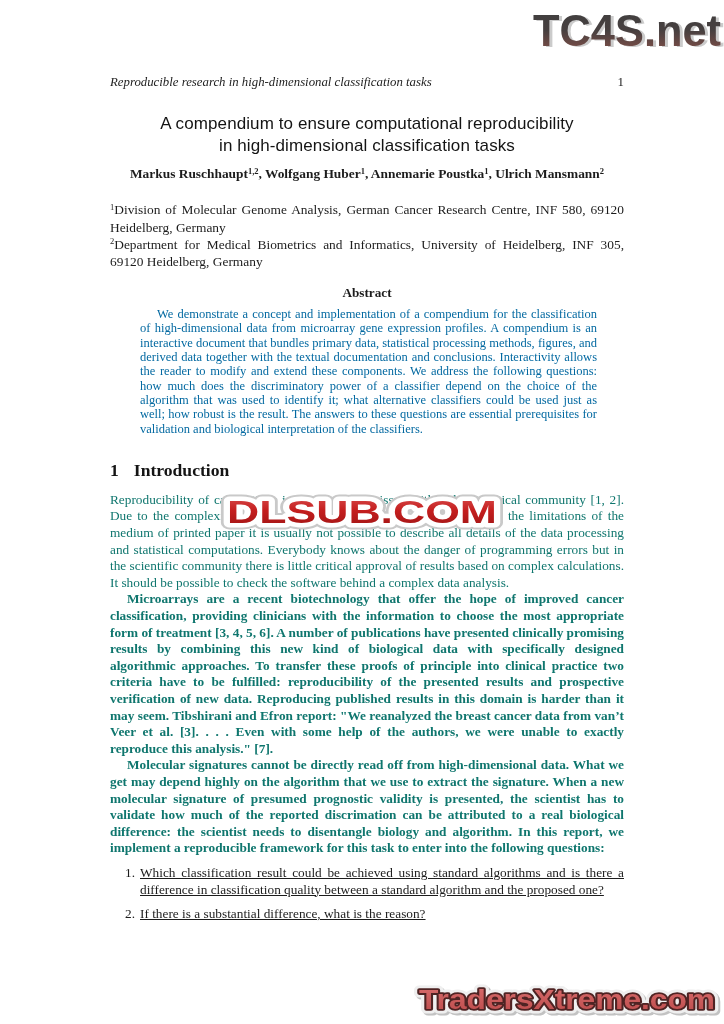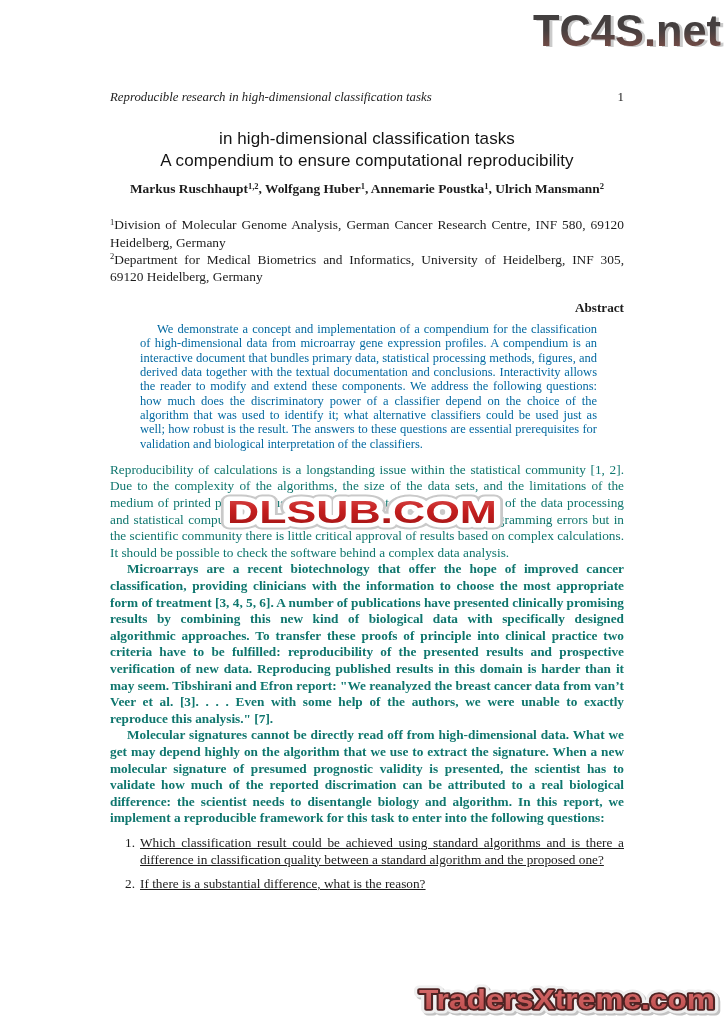--- a/index.html
+++ b/index.html
@@ -14,7 +14,7 @@
   .wm-bot   { position:absolute; top:980px; left:413px; filter:drop-shadow(2px 2px 0px #c2c2c2); }
 
   
-  .content { position:absolute; left:110px; top:90px; width:514px; }
+  .content { position:absolute; left:110px; top:75px; width:514px; }
 
   .running-head {
     display:flex; justify-content:space-between; align-items:baseline;

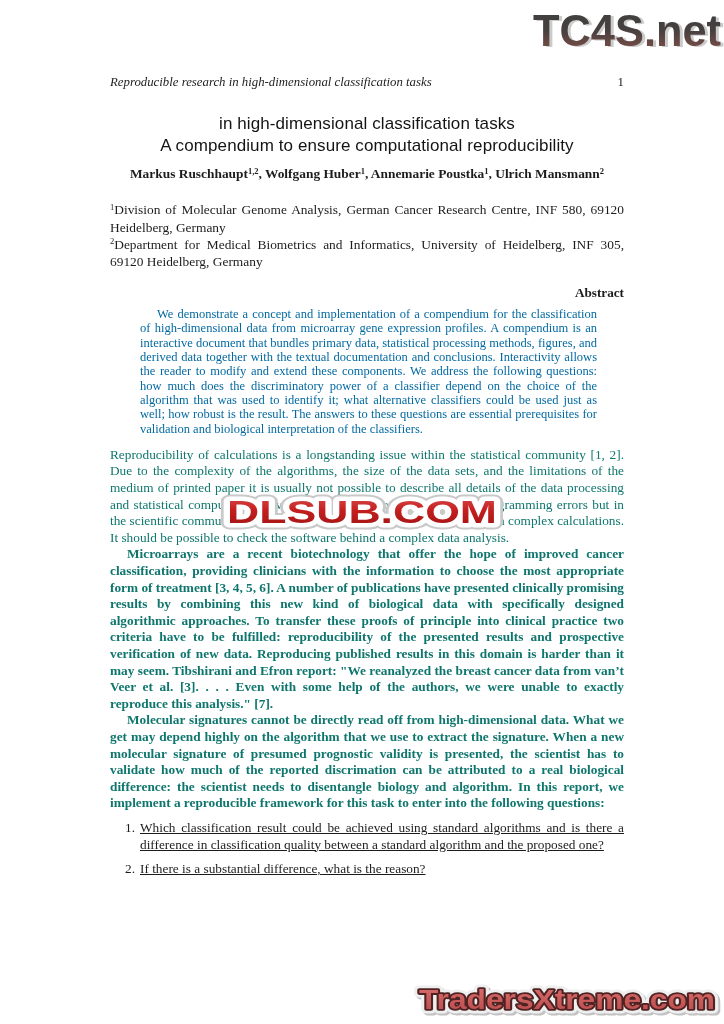--- a/index.html
+++ b/index.html
@@ -80,8 +80,8 @@
   </div>
 
   <div class="paper-title">
+    <div>A compendium to ensure computational reproducibility</div>
     <div>in high-dimensional classification tasks</div>
-    <div>A compendium to ensure computational reproducibility</div>
   </div>
 
   <div class="authors"><span>Markus Ruschhaupt</span><sup>1,2</sup><span>, Wolfgang Huber</span><sup>1</sup><span>, Annemarie Poustka</span><sup>1</sup><span>, Ulrich Mansmann</span><sup>2</sup></div>

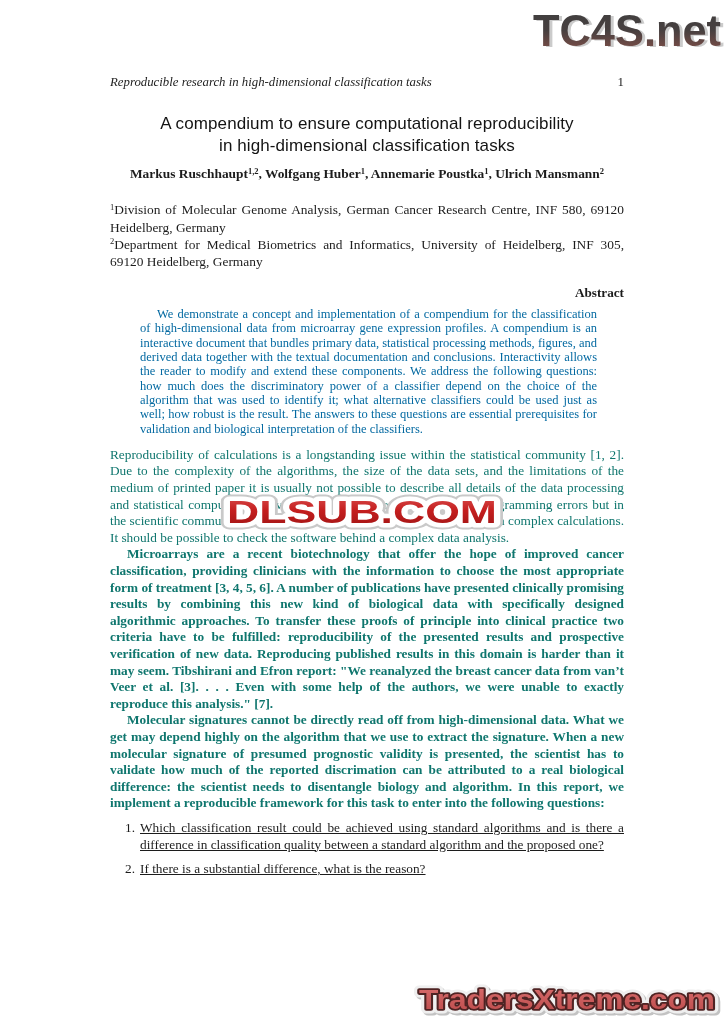--- a/index.html
+++ b/index.html
@@ -35,7 +35,7 @@
 
   .affiliations { margin-top:18px; font-size:13.4px; line-height:16.8px; text-align:justify; }
 
-  .abstract-head { margin-top:14px; text-align:right; font-weight:bold; font-size:13.2px; line-height:16px; }
+  .abstract-head { margin-top:14px; text-align:center; font-weight:bold; font-size:13.2px; line-height:16px; }
   .abstract-body {
     margin:6px 27px 0 30px; font-size:12.5px; line-height:14.3px;
     text-align:justify; text-indent:17px; color:#0369a1;

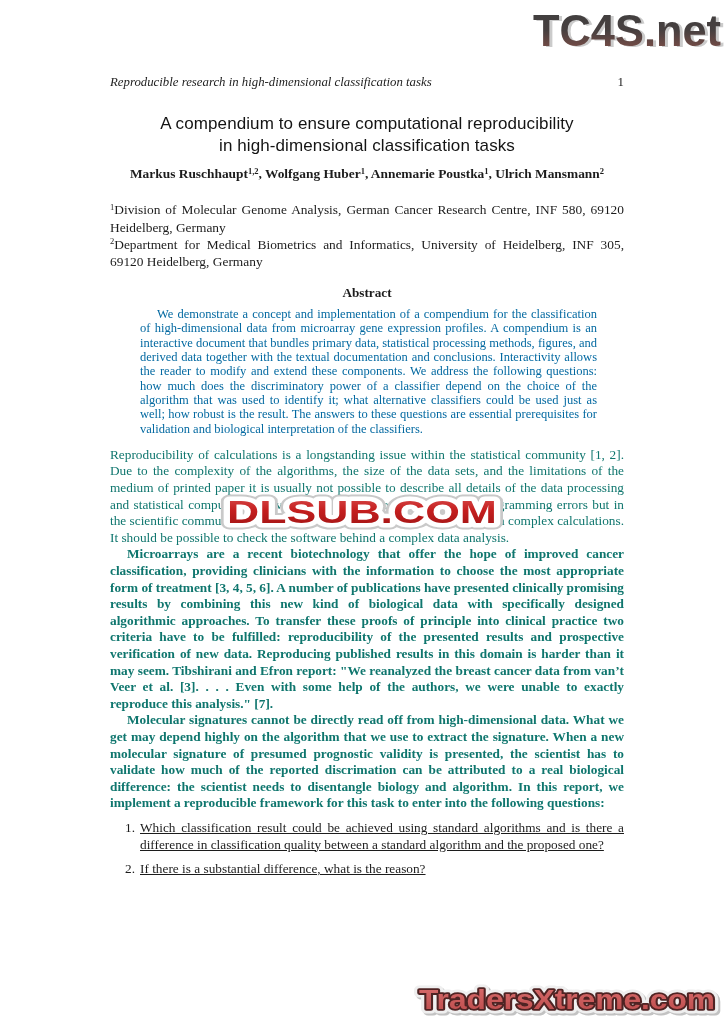--- a/index.html
+++ b/index.html
@@ -94,6 +94,9 @@
   <div class="abstract-head">Abstract</div>
   <div class="abstract-body">We demonstrate a concept and implementation of a compendium for the classification of high-dimensional data from microarray gene expression profiles. A compendium is an interactive document that bundles primary data, statistical processing methods, figures, and derived data together with the textual documentation and conclusions. Interactivity allows the reader to modify and extend these components. We address the following questions: how much does the discriminatory power of a classifier depend on the choice of the algorithm that was used to identify it; what alternative classifiers could be used just as well; how robust is the result. The answers to these questions are essential prerequisites for validation and biological interpretation of the classifiers.</div>
 
+  <div class="section-head">
+    <span class="sec-num">1</span><span>Introduction</span>
+  </div>
 
   <div class="para first">Reproducibility of calculations is a longstanding issue within the statistical community [1, 2]. Due to the complexity of the algorithms, the size of the data sets, and the limitations of the medium of printed paper it is usually not possible to describe all details of the data processing and statistical computations. Everybody knows about the danger of programming errors but in the scientific community there is little critical approval of results based on complex calculations. It should be possible to check the software behind a complex data analysis.</div>
   <div class="para indent">Microarrays are a recent biotechnology that offer the hope of improved cancer classification, providing clinicians with the information to choose the most appropriate form of treatment [3, 4, 5, 6]. A number of publications have presented clinically promising results by combining this new kind of biological data with specifically designed algorithmic approaches. To transfer these proofs of principle into clinical practice two criteria have to be fulfilled: reproducibility of the presented results and prospective verification of new data. Reproducing published results in this domain is harder than it may seem. Tibshirani and Efron report: "We reanalyzed the breast cancer data from van’t Veer et al. [3]. . . . Even with some help of the authors, we were unable to exactly reproduce this analysis." [7].</div>

